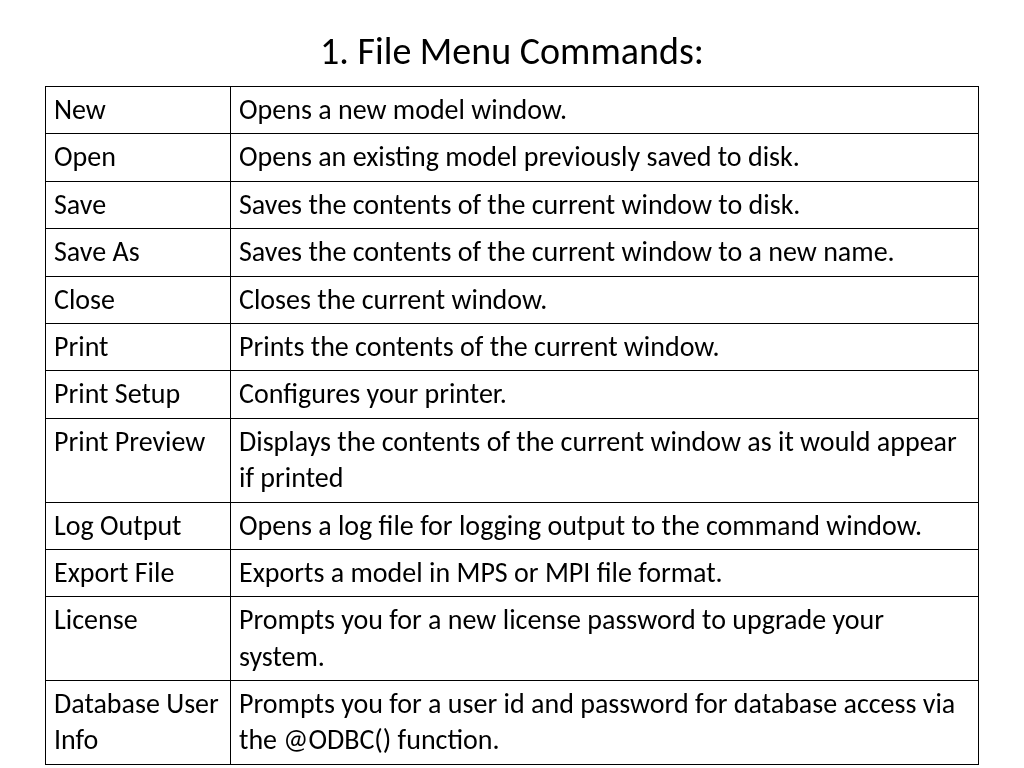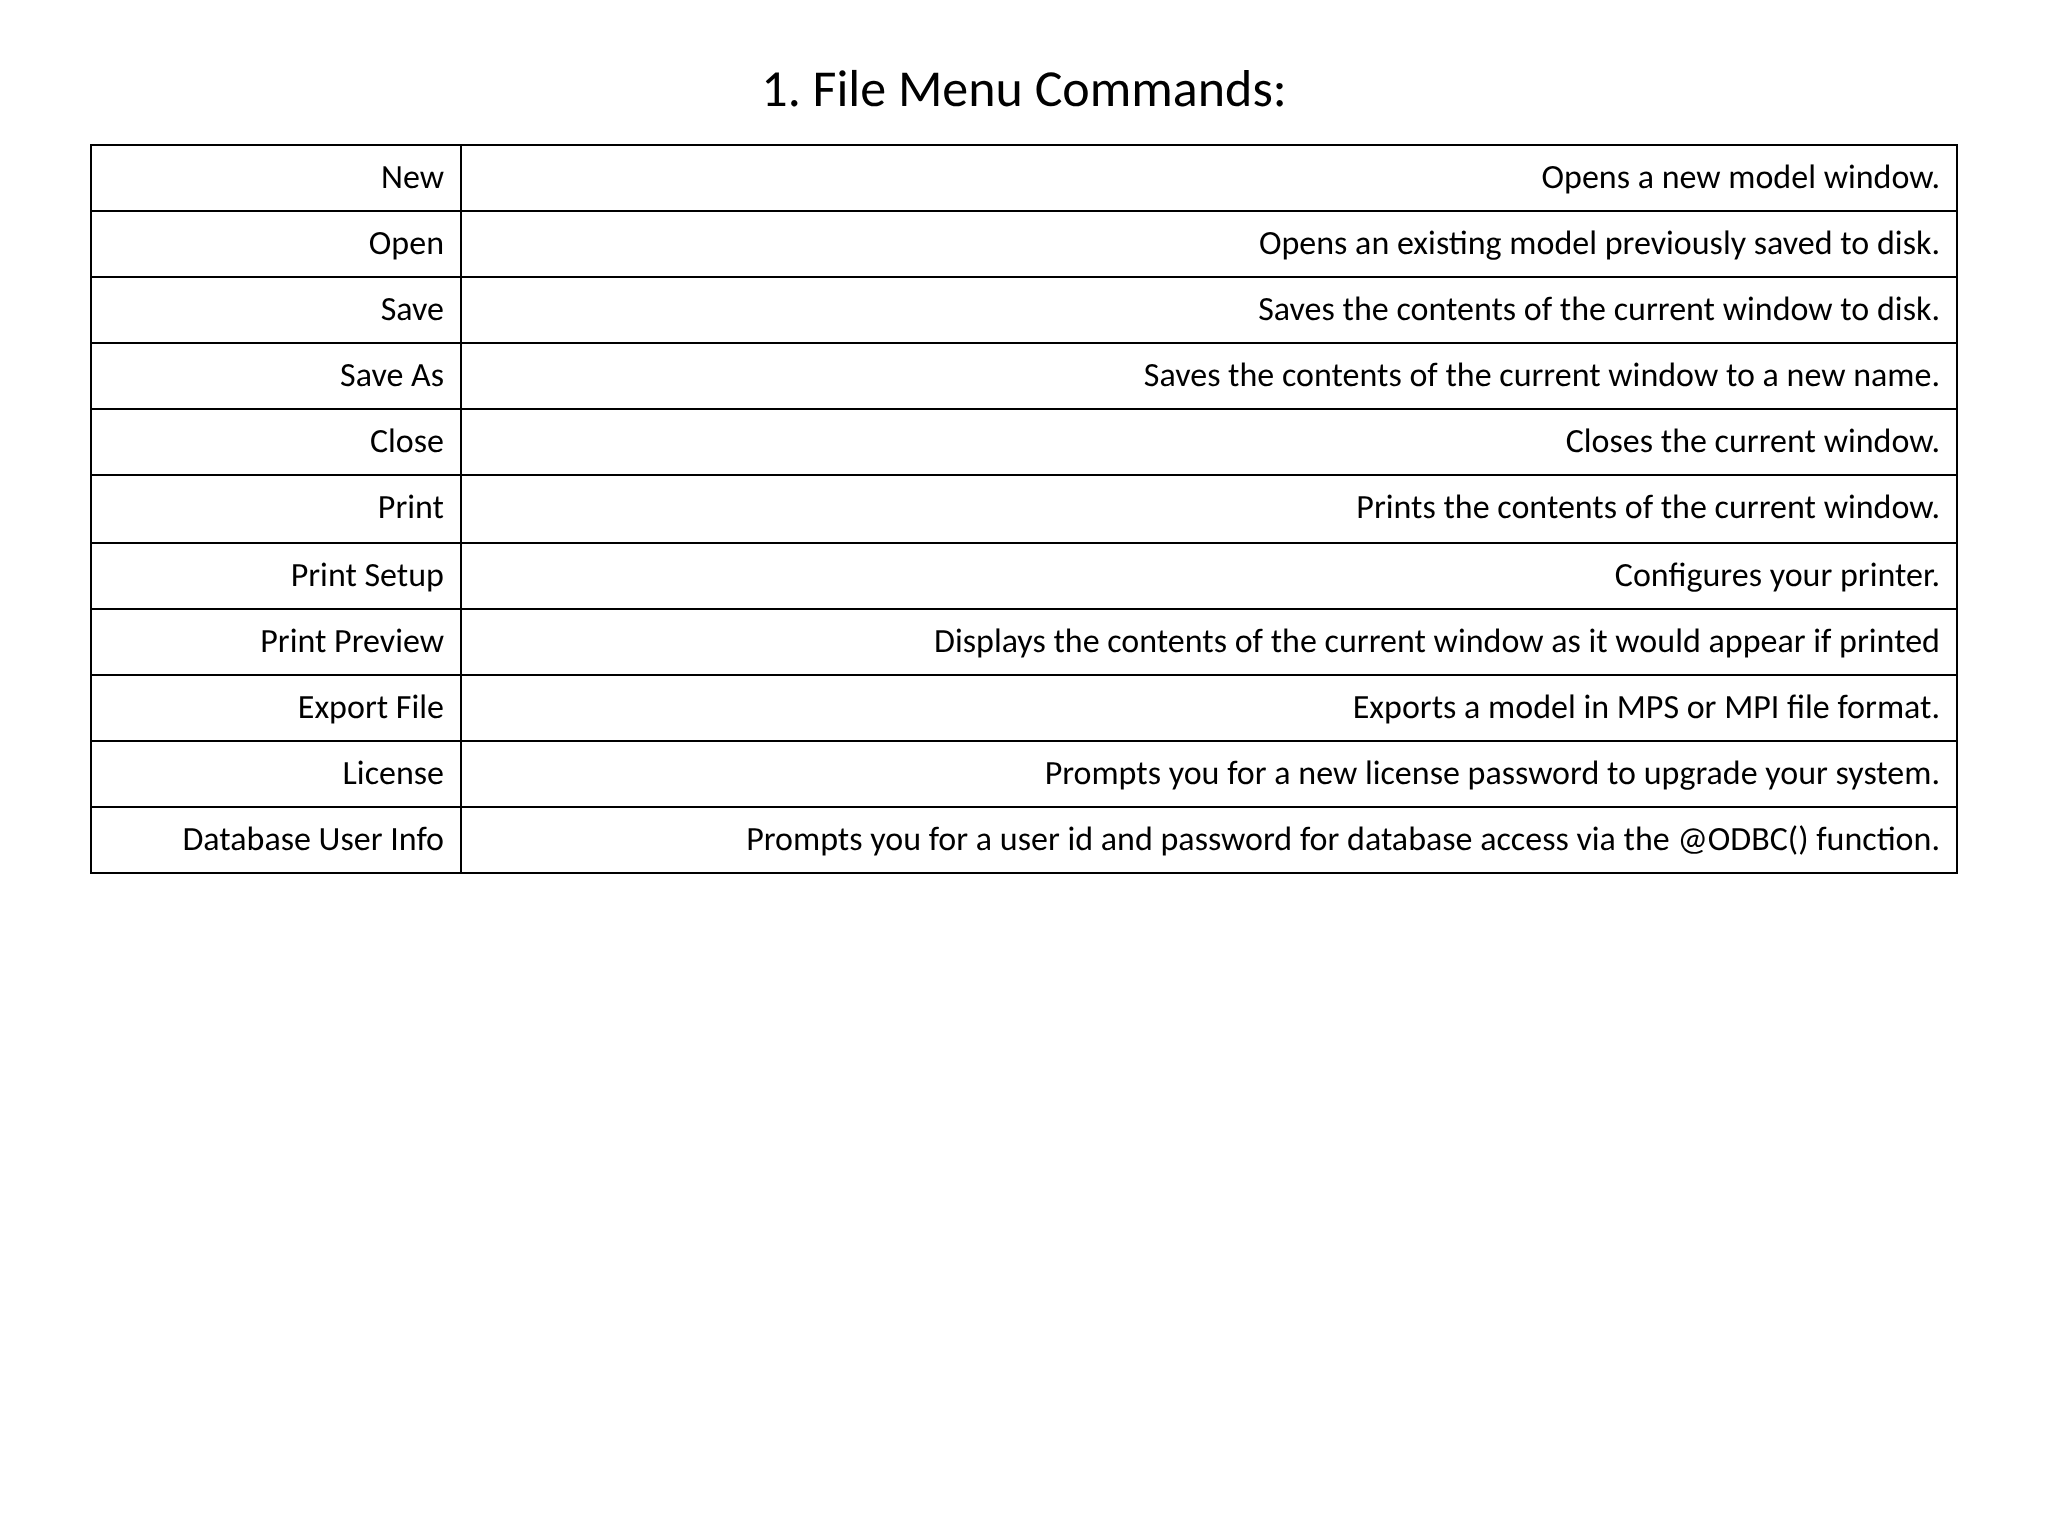--- a/index.html
+++ b/index.html
@@ -17,7 +17,7 @@
     }
     h1 {
       text-align: center;
-      font-size: 26px;
+      font-size: 38px;
       font-weight: 400;
       margin-bottom: 12px;
       margin-top: 8px;

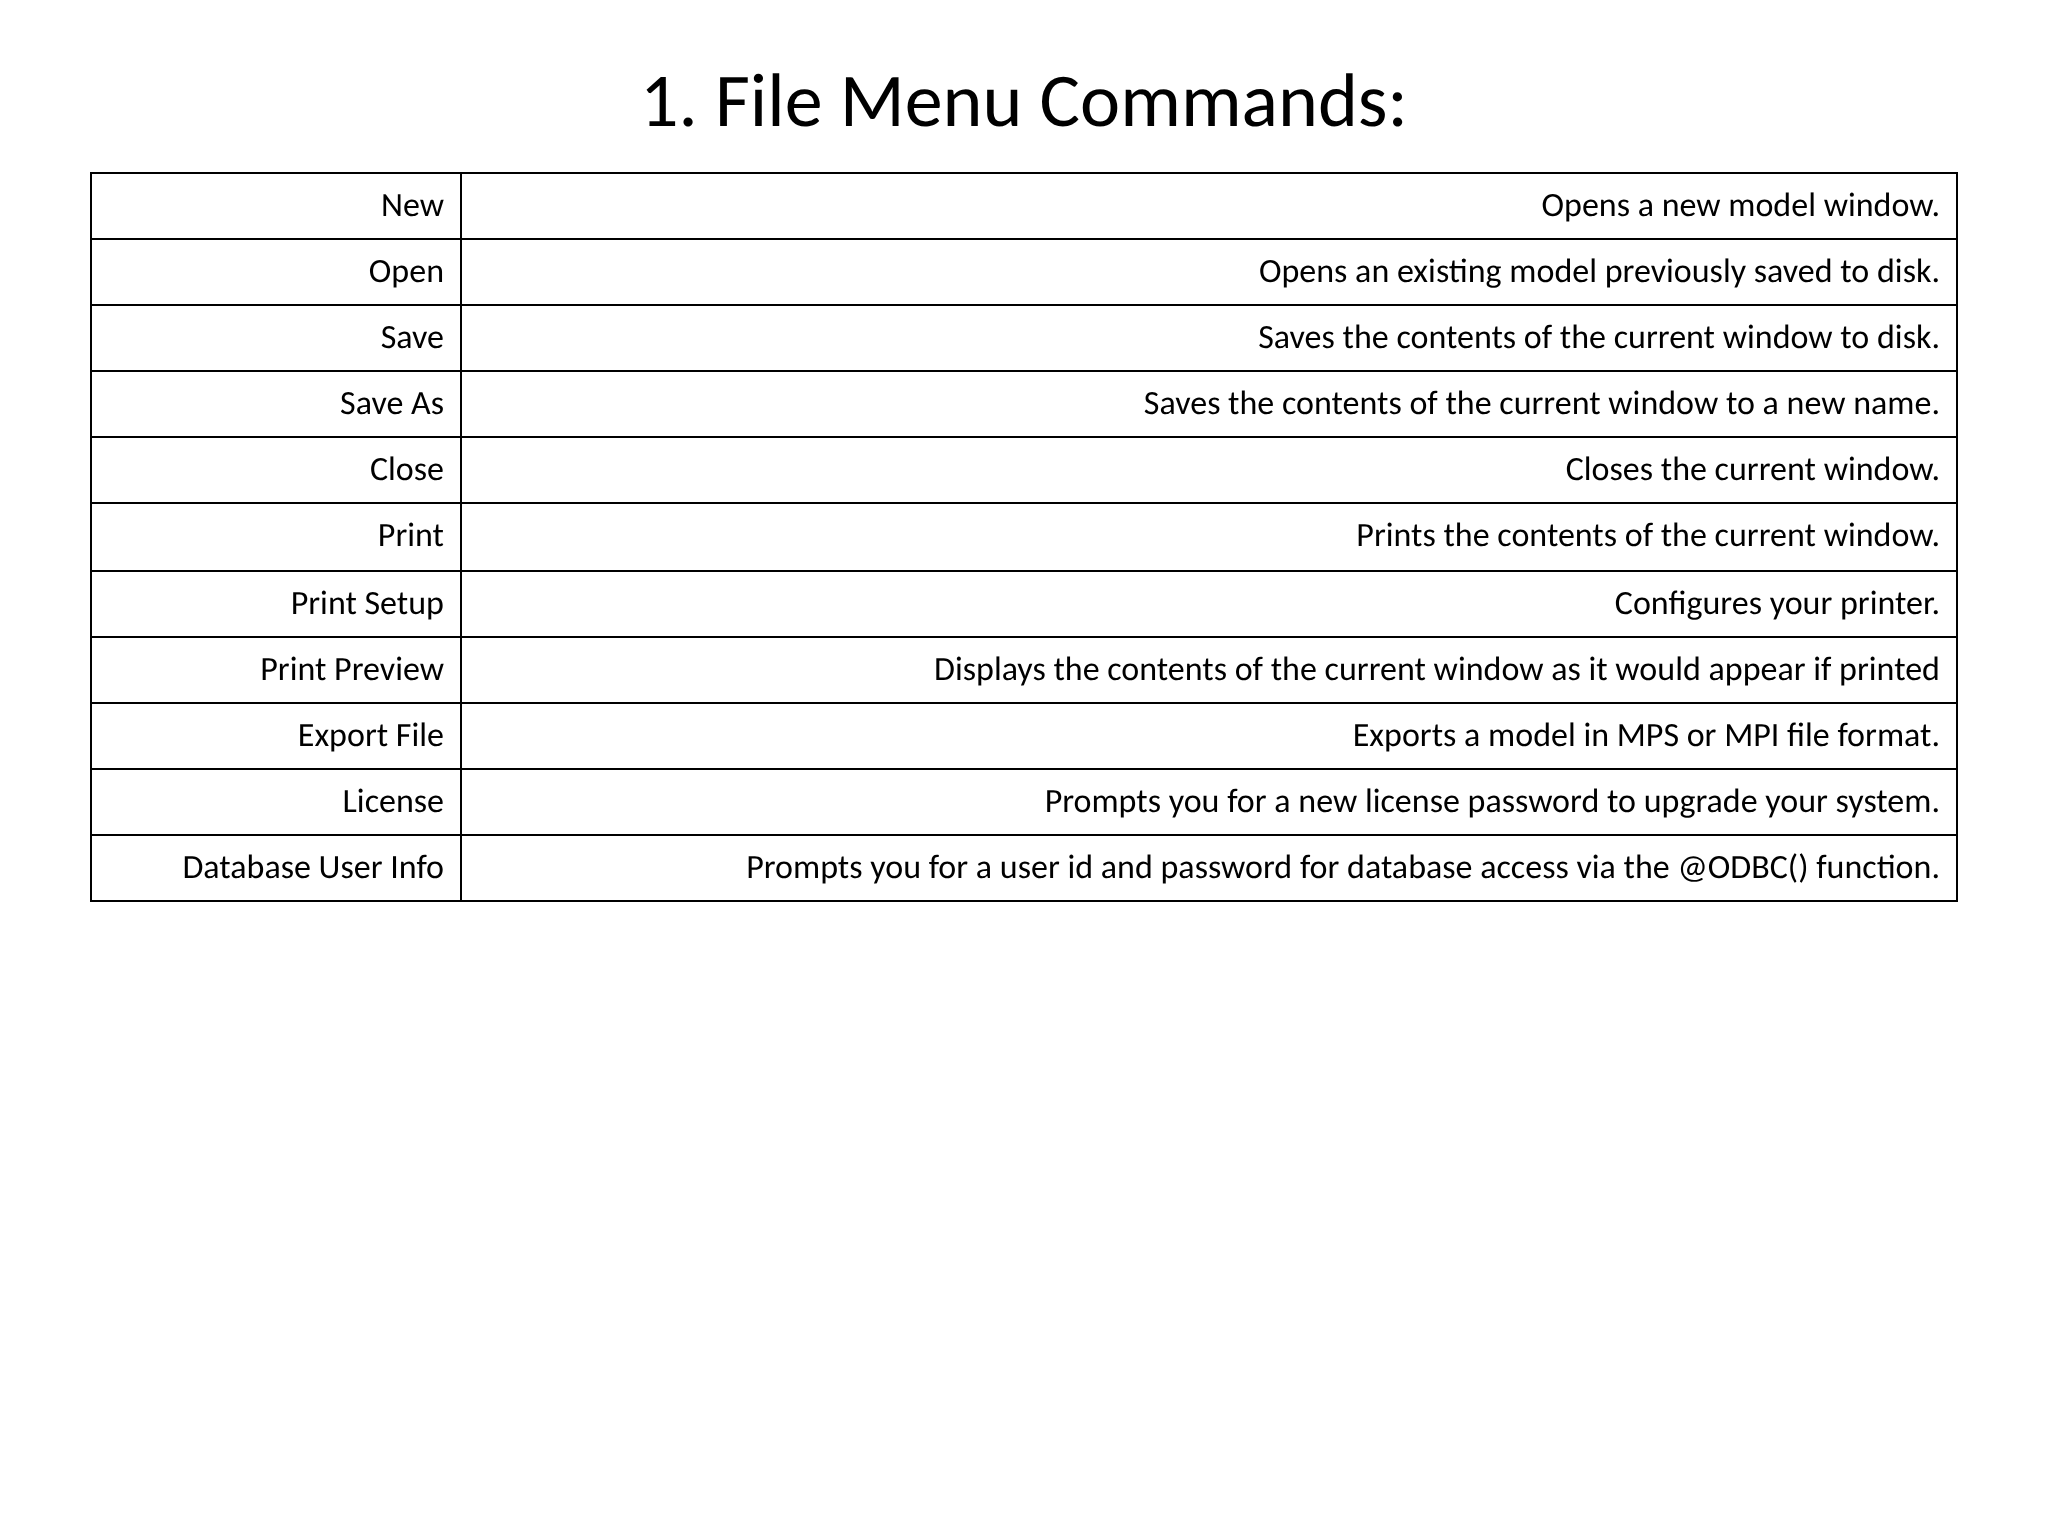--- a/index.html
+++ b/index.html
@@ -30,10 +30,9 @@
     td {
       border: 1.5px solid #000000;
       padding: 5px 8px 5px 8px;
-      font-size: 17px;
+      font-size: 28px;
       vertical-align: top;
       line-height: 1.3;
-      text-align: right;
     }
     td.cmd {
       width: 185px;

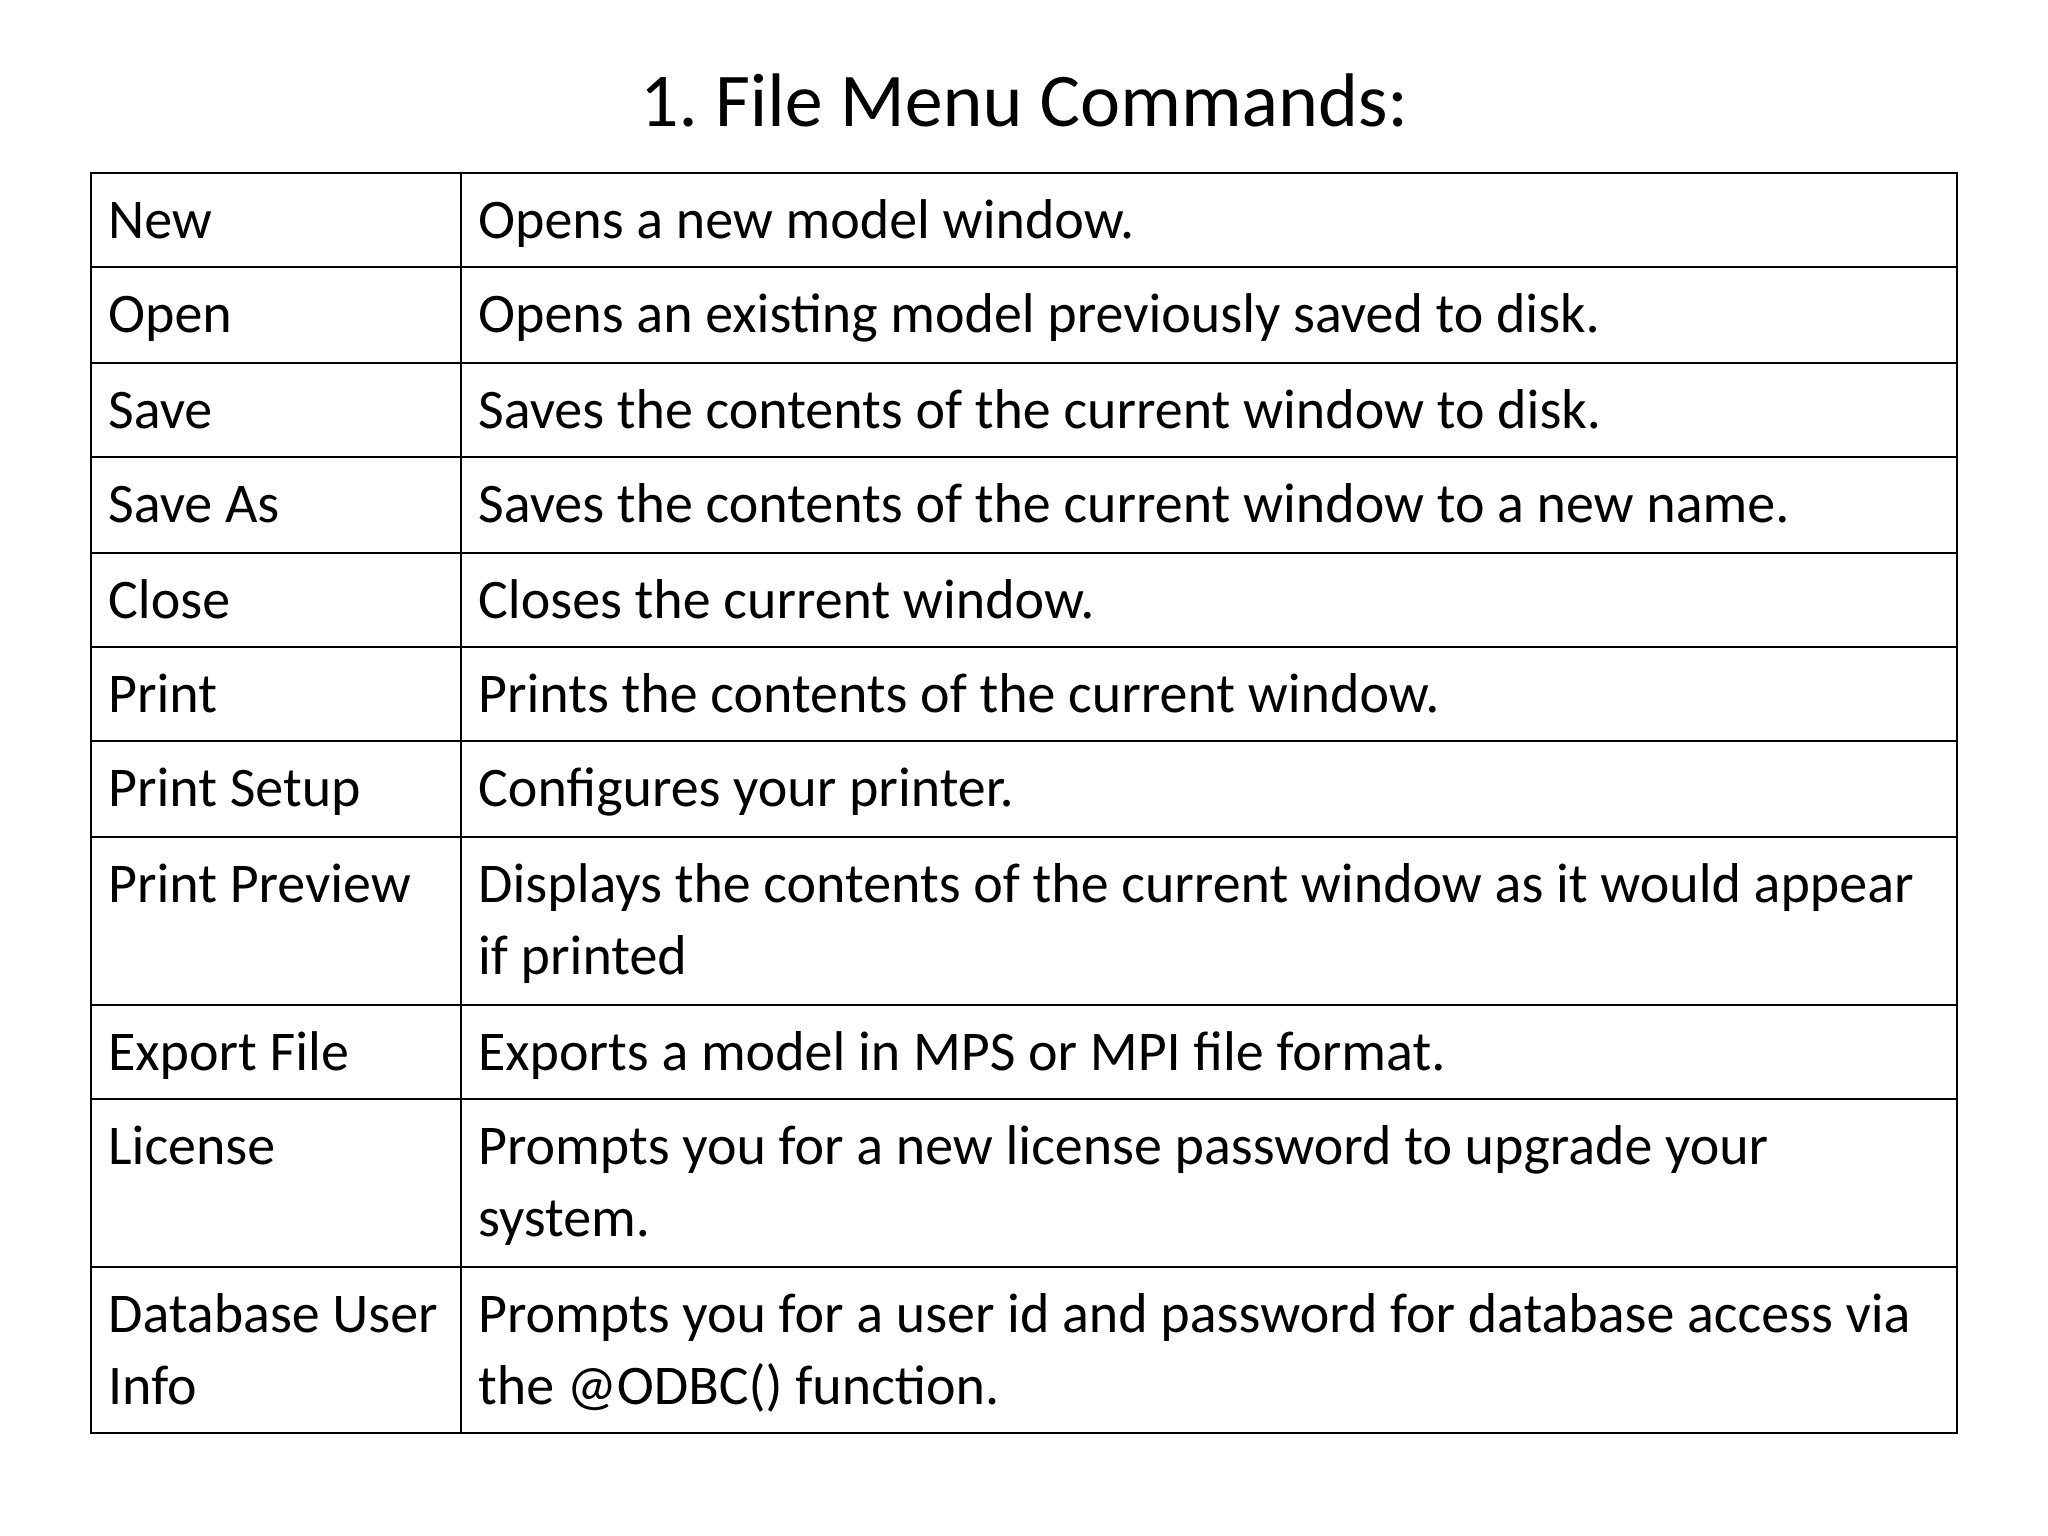--- a/index.html
+++ b/index.html
@@ -82,6 +82,10 @@
       <td class="desc">Displays the contents of the current window as it would appear if printed</td>
     </tr>
     <tr>
+      <td class="cmd">Log Output</td>
+      <td class="desc">Opens a log file for logging output to the command window.</td>
+    </tr>
+    <tr>
       <td class="cmd">Export File</td>
       <td class="desc">Exports a model in MPS or MPI file format.</td>
     </tr>

